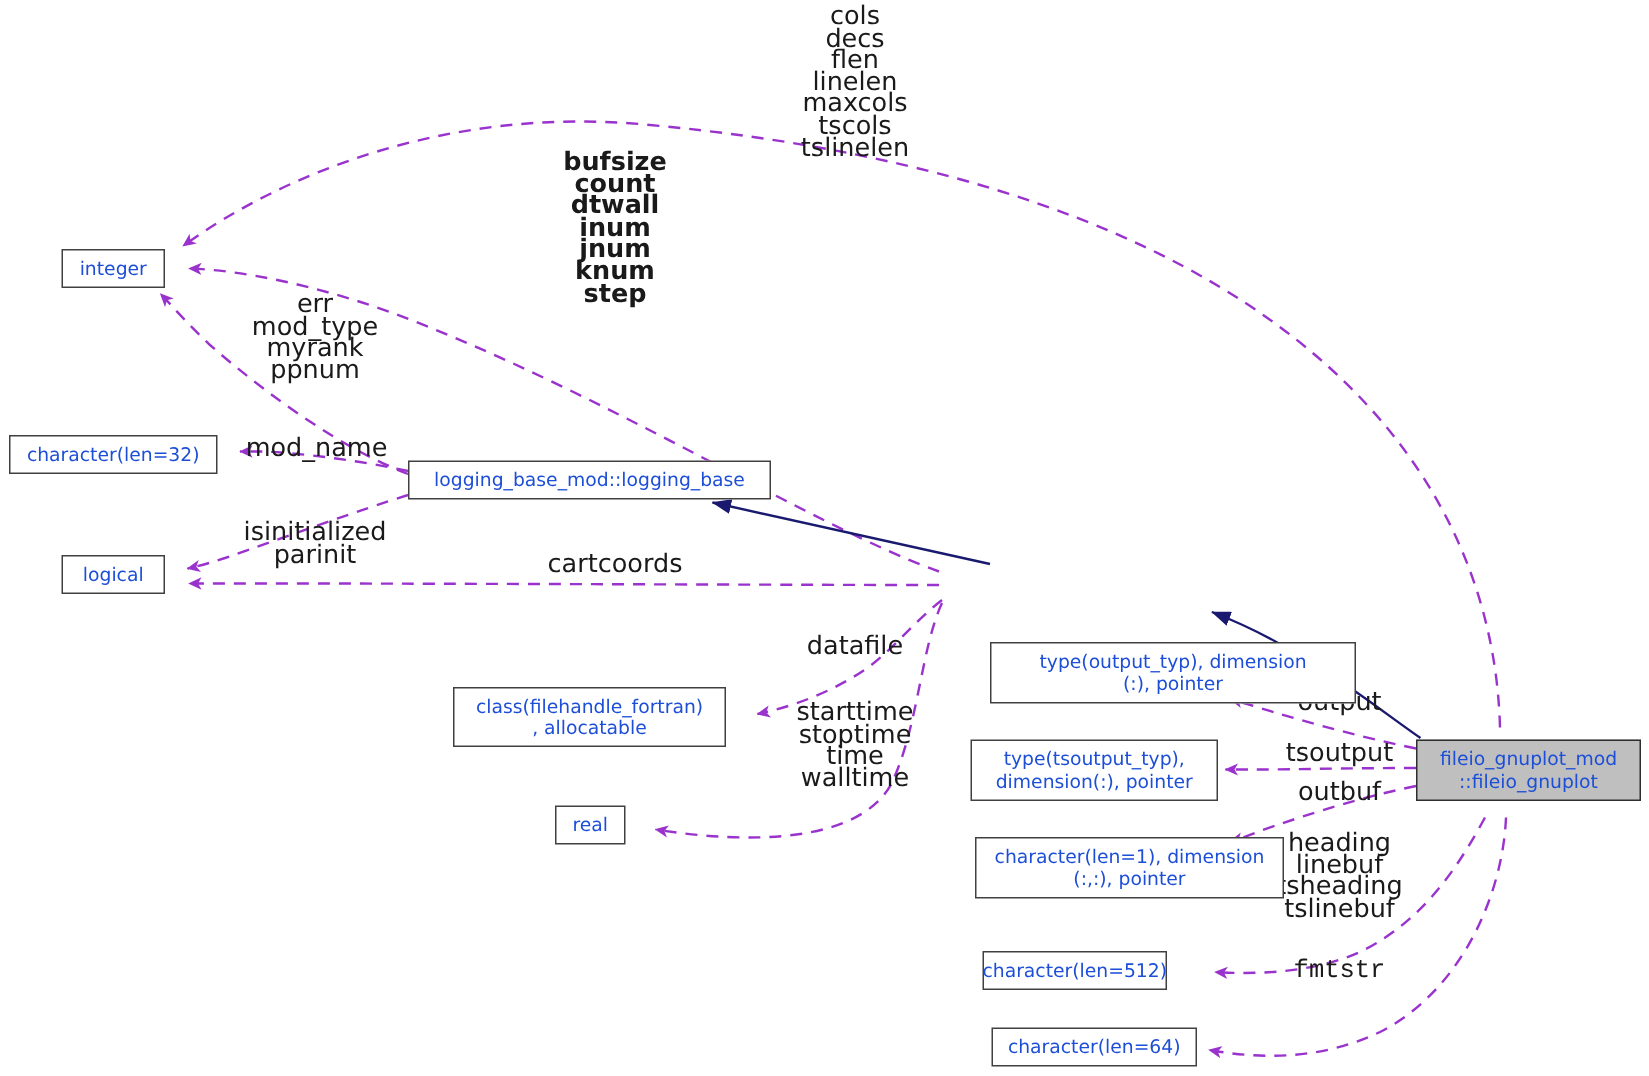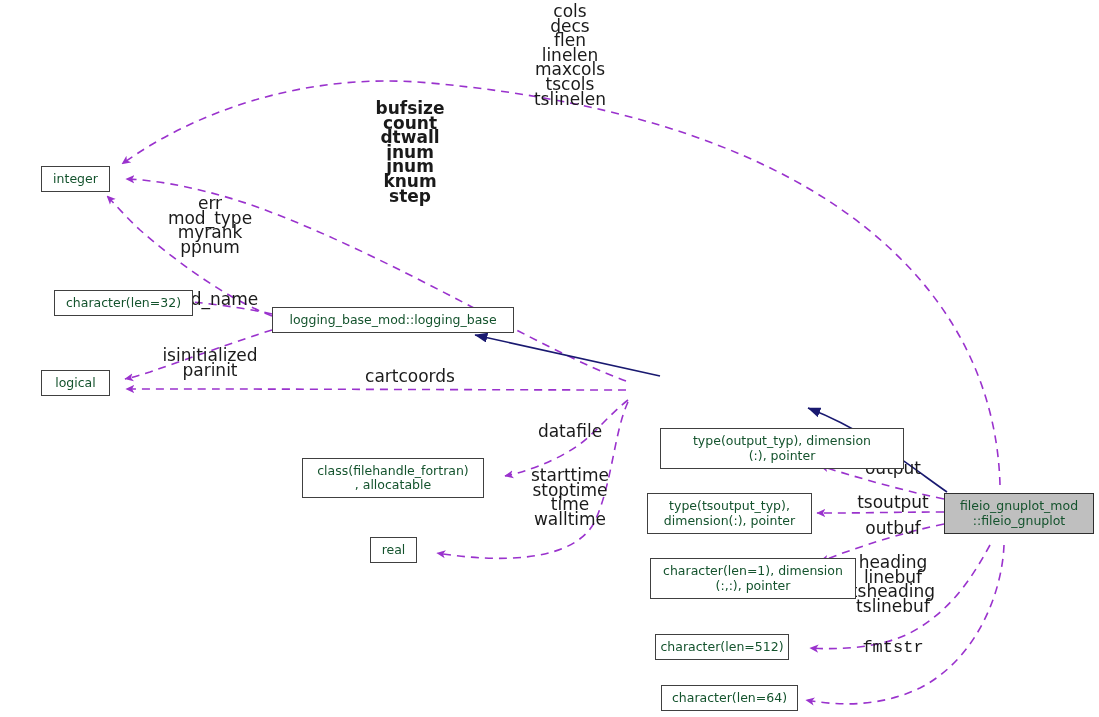--- a/index.html
+++ b/index.html
@@ -31,7 +31,7 @@
     box-sizing: border-box;
     border: 1px solid #404040;
     background: #ffffff;
-    color: #14532d;
+    color: #1d4ed8;
     font-size: 12.5px;
     line-height: 14.5px;
     display: flex;

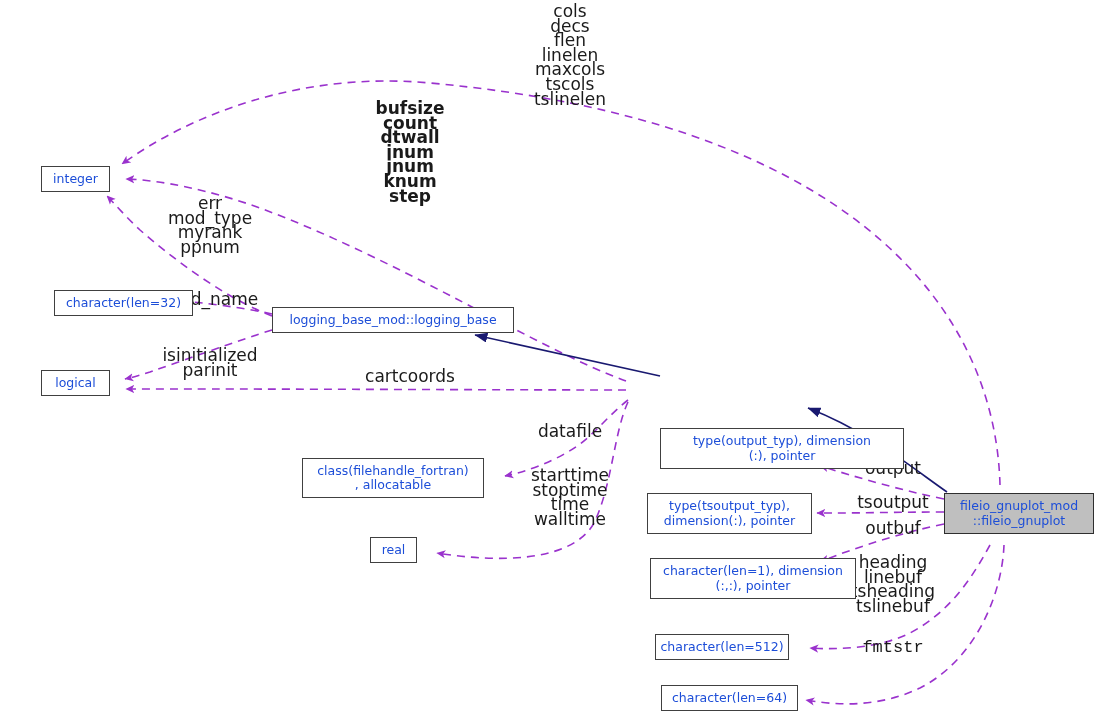--- a/index.html
+++ b/index.html
@@ -111,7 +111,7 @@
 
   <div class="node" style="left:41px; top:166px; width:69px; height:26px;">integer</div>
 
-  <div class="node" style="left:6px; top:290px; width:139px; height:26px;margin-left:48px;">character(len=32)</div>
+  <div class="node" style="left:6px; top:290px; width:139px; height:26px;">character(len=32)</div>
 
   <div class="node" style="left:41px; top:370px; width:69px; height:26px;">logical</div>
 

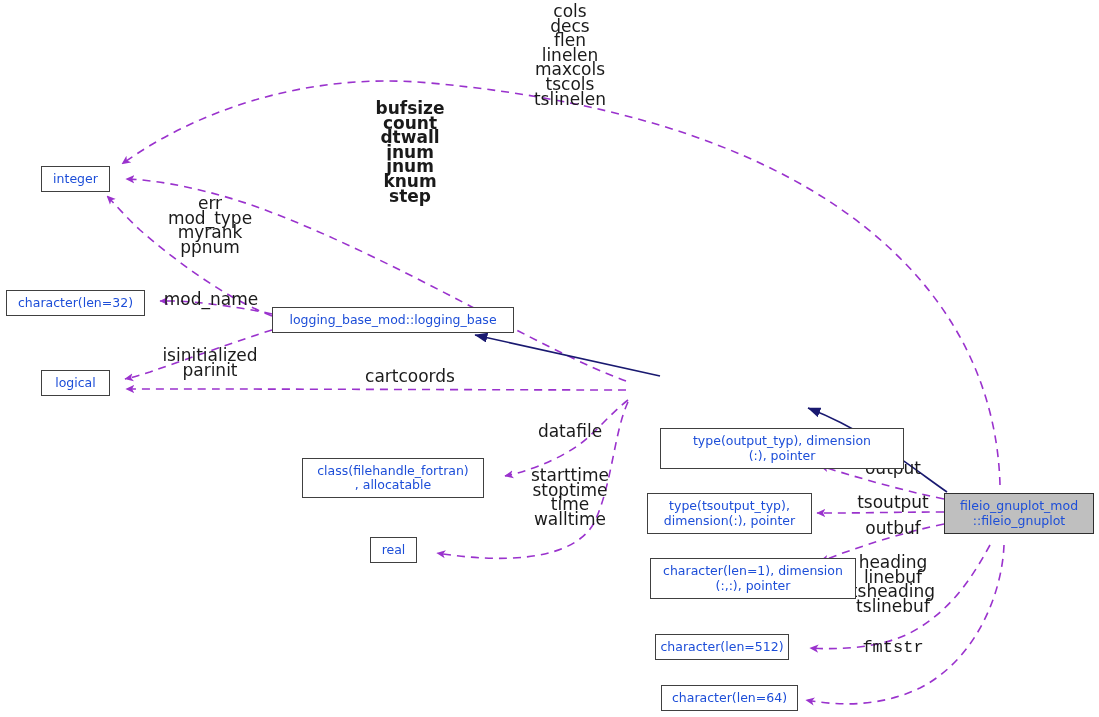--- a/index.html
+++ b/index.html
@@ -132,7 +132,7 @@
   <div class="node" style="left:626px; top:558px; width:206px; height:41px;margin-left:24px;">character(len=1), dimension
 (:,:), pointer</div>
 
-  <div class="node" style="left:655px; top:634px; width:134px; height:26px;">character(len=512)</div>
+  <div class="node" style="left:655px; top:634px; width:123px; height:26px;">character(len=512)</div>
 
   <div class="node" style="left:661px; top:685px; width:137px; height:26px;">character(len=64)</div>
 

